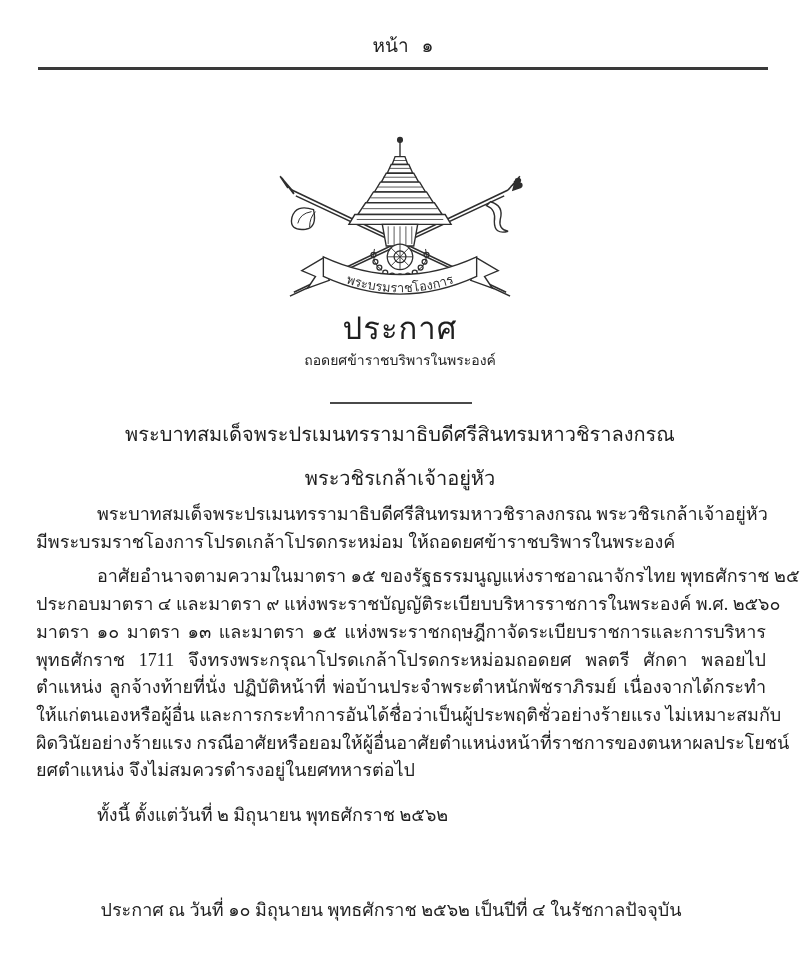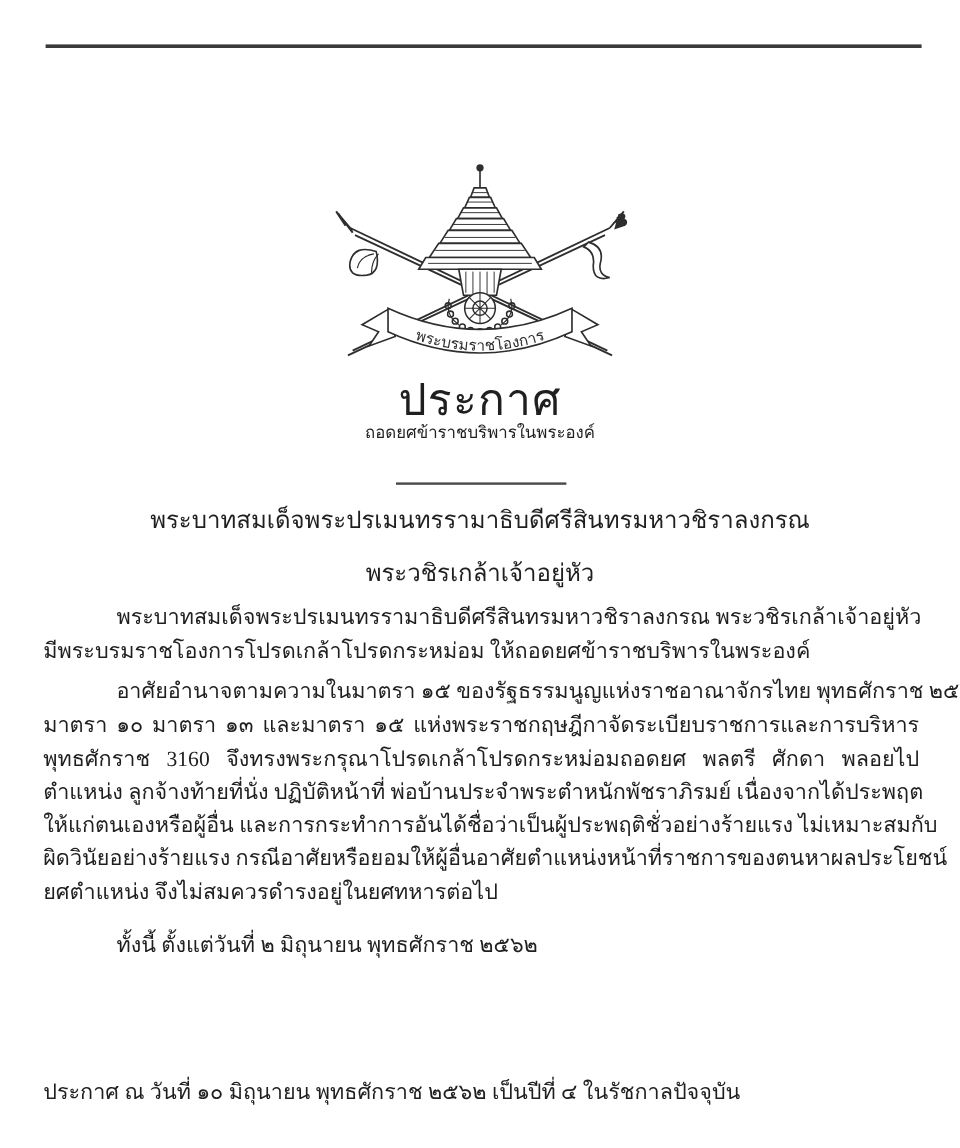--- a/index.html
+++ b/index.html
@@ -107,6 +107,7 @@
 <div class="page">
 
   <div class="gz-header">
+    <div class="gz-page-no">หน้า ๑</div>
     <div class="gz-rule"></div>
   </div>
 

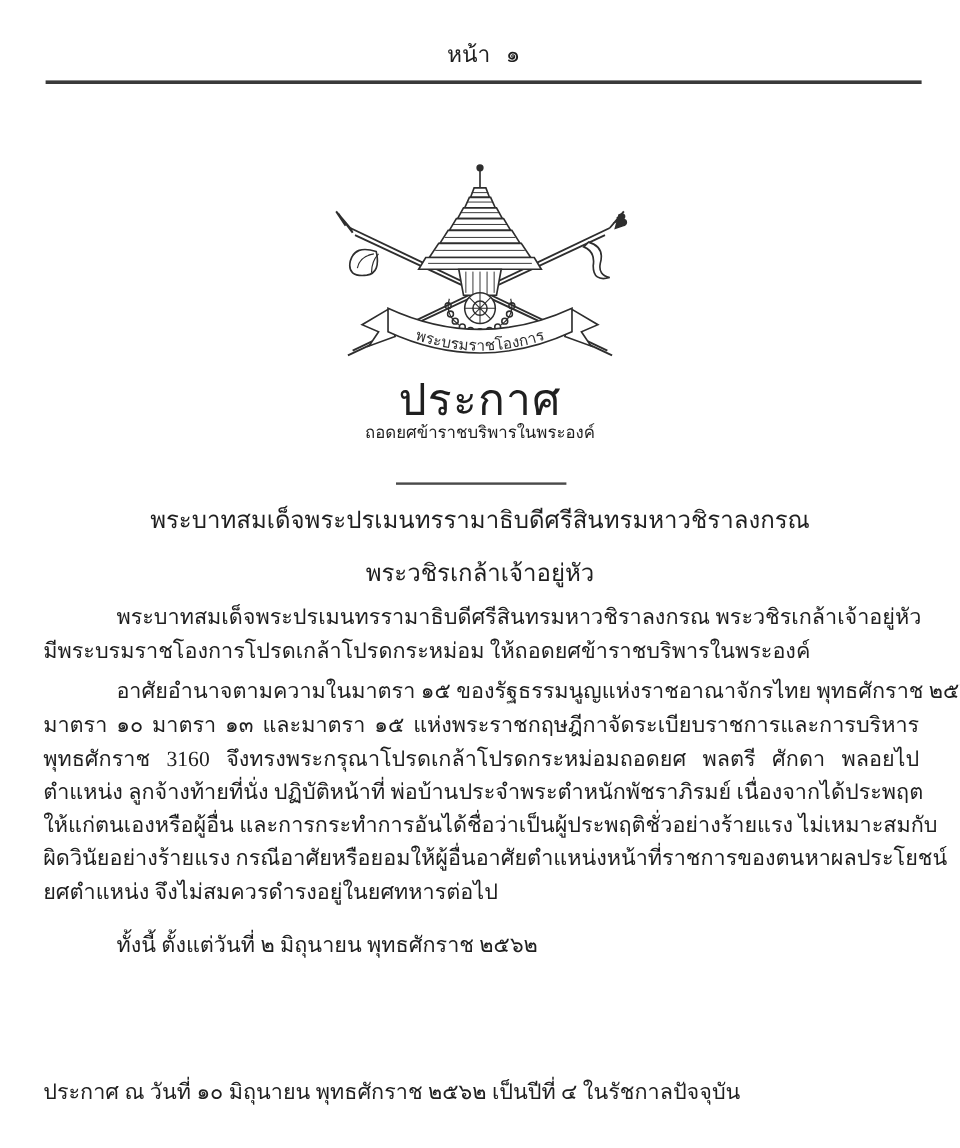--- a/index.html
+++ b/index.html
@@ -51,7 +51,7 @@
     position: absolute;
     top: 303px; left: 0; right: 0;
     text-align: center;
-    font-size: 37px;
+    font-size: 31px;
     letter-spacing: 1px;
   }
   .t-sub {

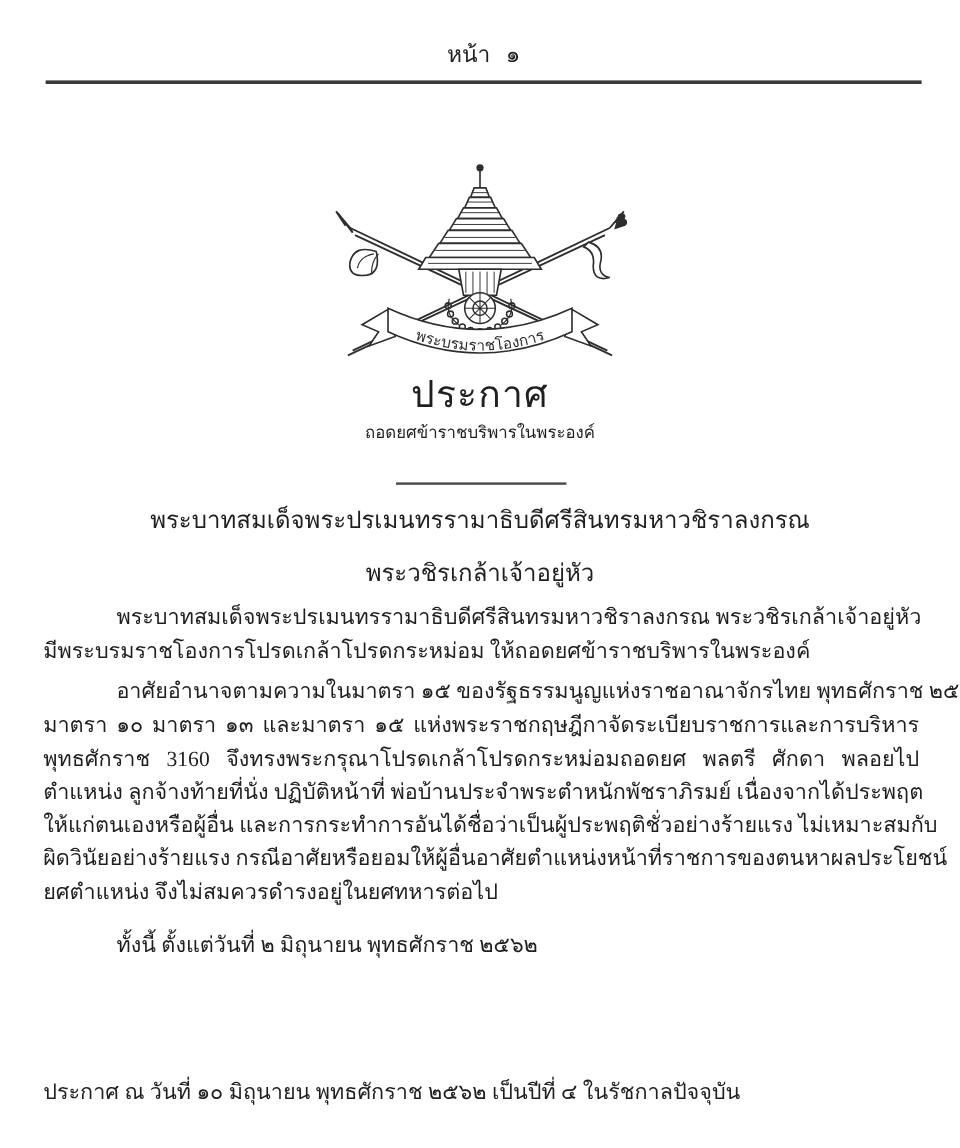--- a/index.html
+++ b/index.html
@@ -196,6 +196,7 @@
     </div>
     <div class="para-2">
       <div class="bline first">อาศัยอำนาจตามความในมาตรา ๑๕ ของรัฐธรรมนูญแห่งราชอาณาจักรไทย พุทธศักราช ๒๕๖๐</div>
+      <div class="bline">ประกอบมาตรา ๔ และมาตรา ๙ แห่งพระราชบัญญัติระเบียบบริหารราชการในพระองค์ พ.ศ. ๒๕๖๐</div>
       <div class="bline">มาตรา ๑๐ มาตรา ๑๓ และมาตรา ๑๕ แห่งพระราชกฤษฎีกาจัดระเบียบราชการและการบริหาร</div>
       <div class="bline">พุทธศักราช 3160 จึงทรงพระกรุณาโปรดเกล้าโปรดกระหม่อมถอดยศ พลตรี ศักดา พลอยไป</div>
       <div class="bline">ตำแหน่ง ลูกจ้างท้ายที่นั่ง ปฏิบัติหน้าที่ พ่อบ้านประจำพระตำหนักพัชราภิรมย์ เนื่องจากได้ประพฤต</div>

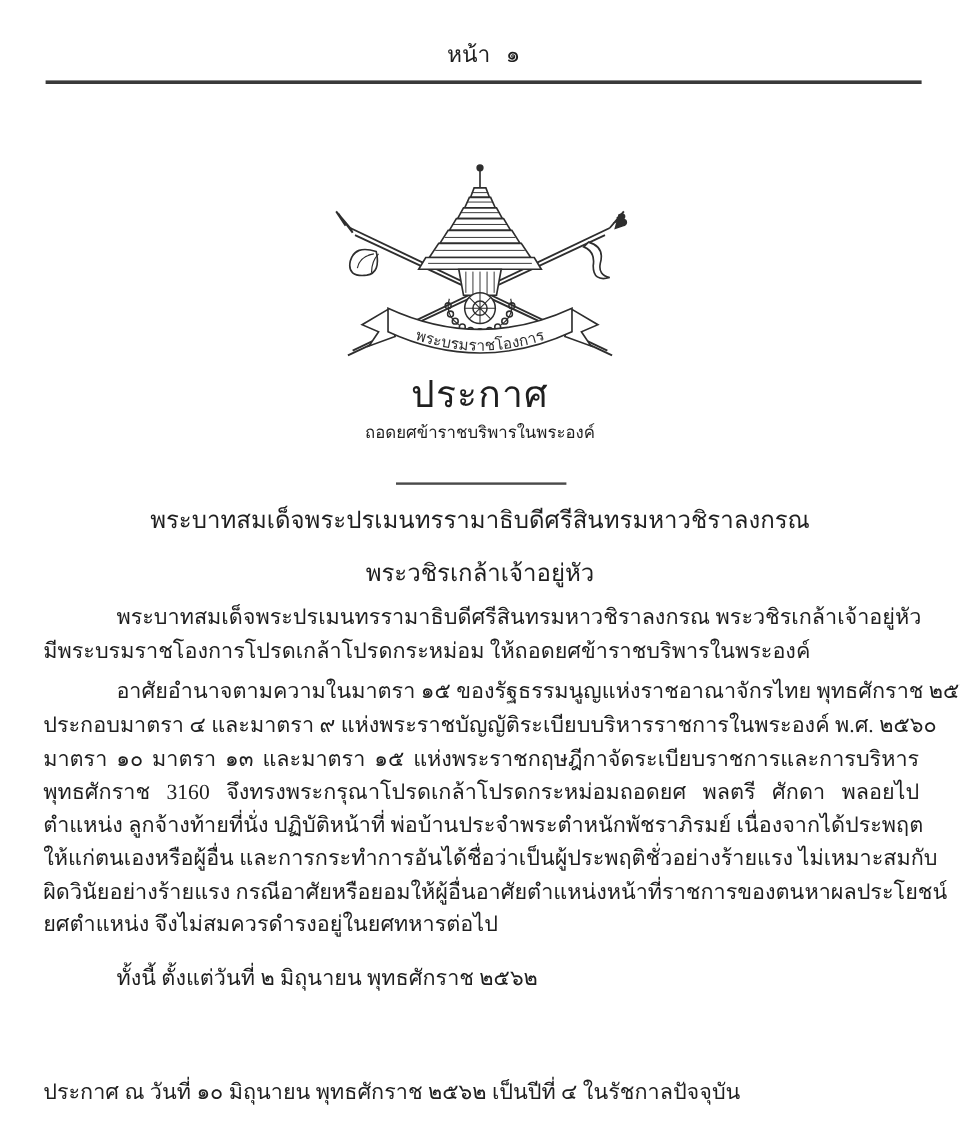--- a/index.html
+++ b/index.html
@@ -198,7 +198,7 @@
       <div class="bline first">อาศัยอำนาจตามความในมาตรา ๑๕ ของรัฐธรรมนูญแห่งราชอาณาจักรไทย พุทธศักราช ๒๕๖๐</div>
       <div class="bline">ประกอบมาตรา ๔ และมาตรา ๙ แห่งพระราชบัญญัติระเบียบบริหารราชการในพระองค์ พ.ศ. ๒๕๖๐</div>
       <div class="bline">มาตรา ๑๐ มาตรา ๑๓ และมาตรา ๑๕ แห่งพระราชกฤษฎีกาจัดระเบียบราชการและการบริหาร</div>
-      <div class="bline">พุทธศักราช 3160 จึงทรงพระกรุณาโปรดเกล้าโปรดกระหม่อมถอดยศ พลตรี ศักดา พลอยไป</div>
+      <div class="bline">พุทธศักราช 1711 จึงทรงพระกรุณาโปรดเกล้าโปรดกระหม่อมถอดยศ พลตรี ศักดา พลอยไป</div>
       <div class="bline">ตำแหน่ง ลูกจ้างท้ายที่นั่ง ปฏิบัติหน้าที่ พ่อบ้านประจำพระตำหนักพัชราภิรมย์ เนื่องจากได้ประพฤต</div>
       <div class="bline">ให้แก่ตนเองหรือผู้อื่น และการกระทำการอันได้ชื่อว่าเป็นผู้ประพฤติชั่วอย่างร้ายแรง ไม่เหมาะสมกับ</div>
       <div class="bline">ผิดวินัยอย่างร้ายแรง กรณีอาศัยหรือยอมให้ผู้อื่นอาศัยตำแหน่งหน้าที่ราชการของตนหาผลประโยชน์</div>

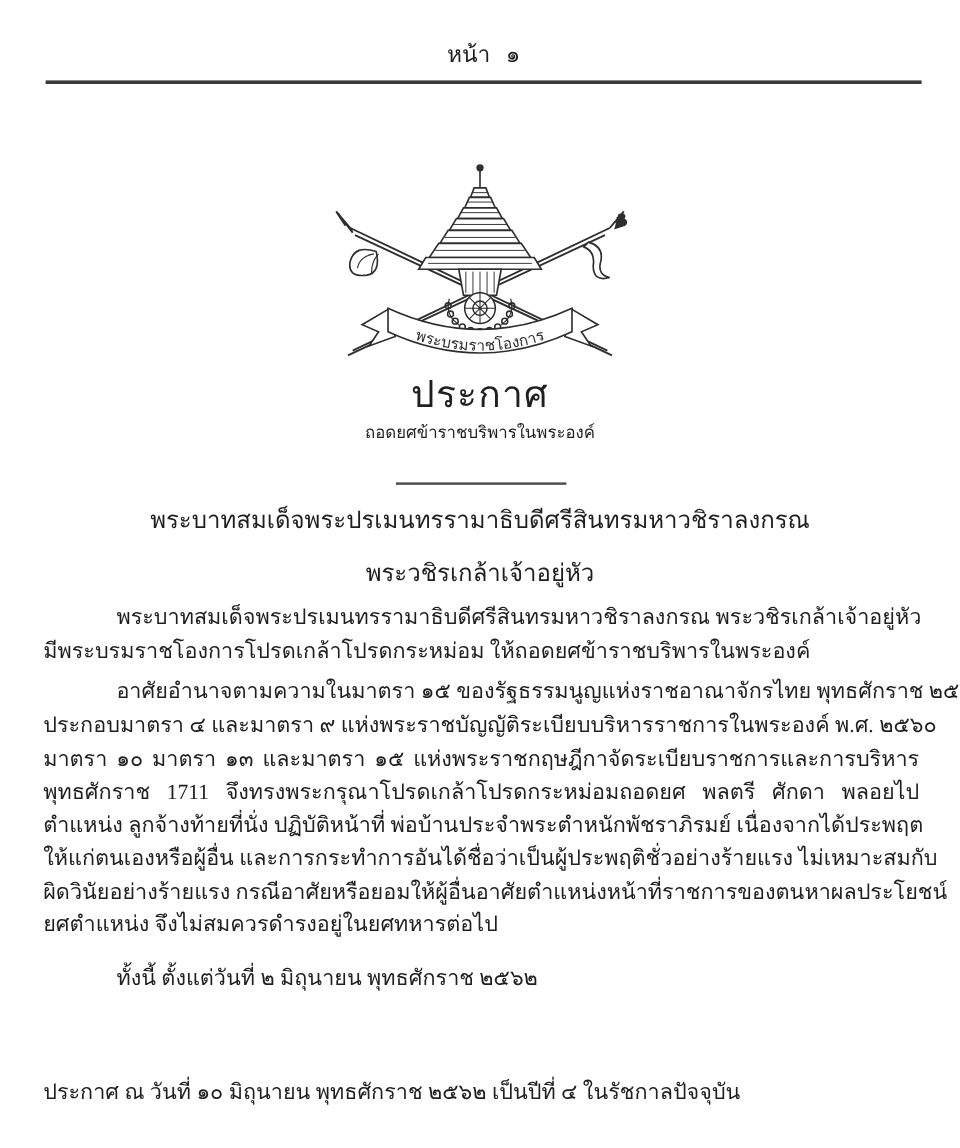--- a/index.html
+++ b/index.html
@@ -199,7 +199,7 @@
       <div class="bline">ประกอบมาตรา ๔ และมาตรา ๙ แห่งพระราชบัญญัติระเบียบบริหารราชการในพระองค์ พ.ศ. ๒๕๖๐</div>
       <div class="bline">มาตรา ๑๐ มาตรา ๑๓ และมาตรา ๑๕ แห่งพระราชกฤษฎีกาจัดระเบียบราชการและการบริหาร</div>
       <div class="bline">พุทธศักราช 1711 จึงทรงพระกรุณาโปรดเกล้าโปรดกระหม่อมถอดยศ พลตรี ศักดา พลอยไป</div>
-      <div class="bline">ตำแหน่ง ลูกจ้างท้ายที่นั่ง ปฏิบัติหน้าที่ พ่อบ้านประจำพระตำหนักพัชราภิรมย์ เนื่องจากได้ประพฤต</div>
+      <div class="bline">ตำแหน่ง ลูกจ้างท้ายที่นั่ง ปฏิบัติหน้าที่ พ่อบ้านประจำพระตำหนักพัชราภิรมย์ เนื่องจากได้กระทำ</div>
       <div class="bline">ให้แก่ตนเองหรือผู้อื่น และการกระทำการอันได้ชื่อว่าเป็นผู้ประพฤติชั่วอย่างร้ายแรง ไม่เหมาะสมกับ</div>
       <div class="bline">ผิดวินัยอย่างร้ายแรง กรณีอาศัยหรือยอมให้ผู้อื่นอาศัยตำแหน่งหน้าที่ราชการของตนหาผลประโยชน์</div>
       <div class="bline last">ยศตำแหน่ง จึงไม่สมควรดำรงอยู่ในยศทหารต่อไป</div>

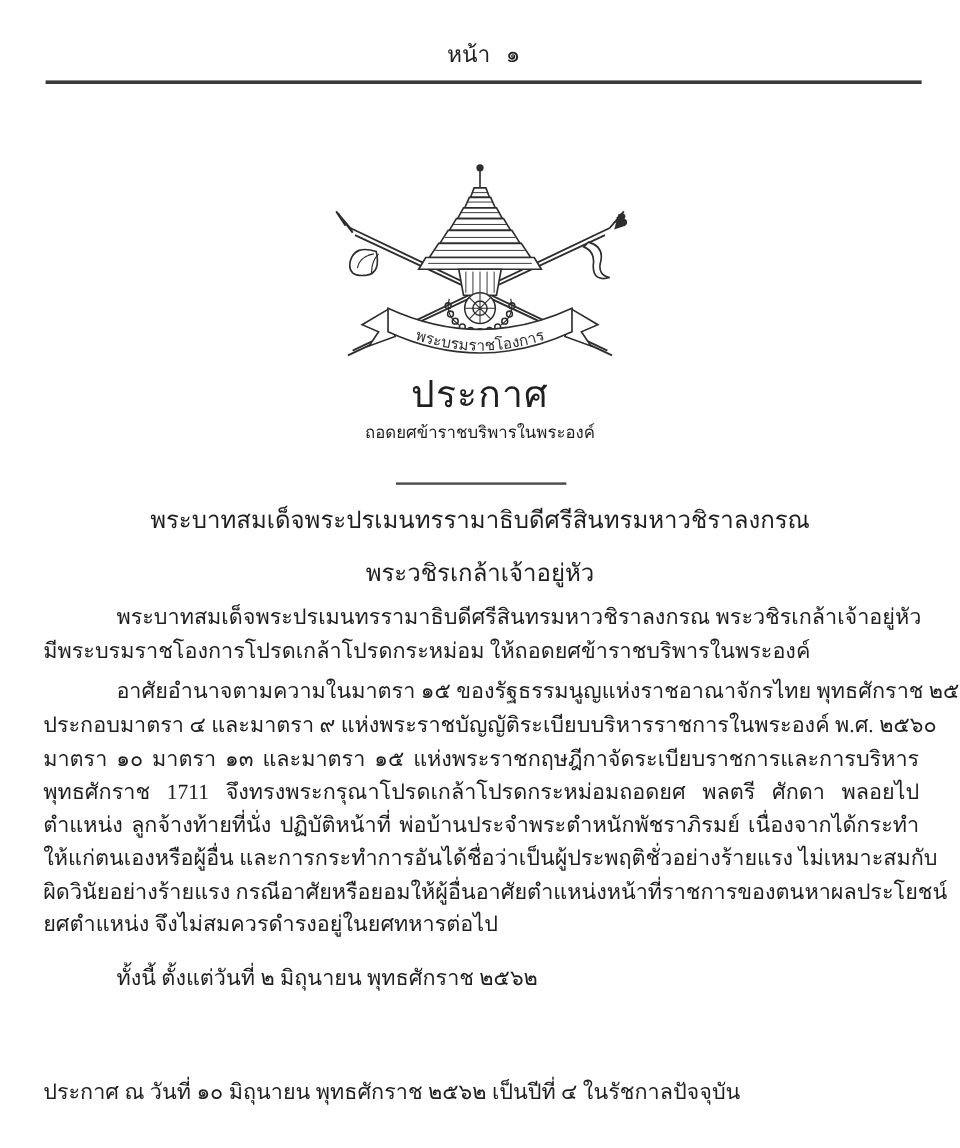--- a/index.html
+++ b/index.html
@@ -97,7 +97,7 @@
     top: 895px; left: 36px;
     width: 730px;
     font-size: 18px;
-    text-align: left;
+    text-align: center;
     padding-right: 20px;
   }
 </style>

